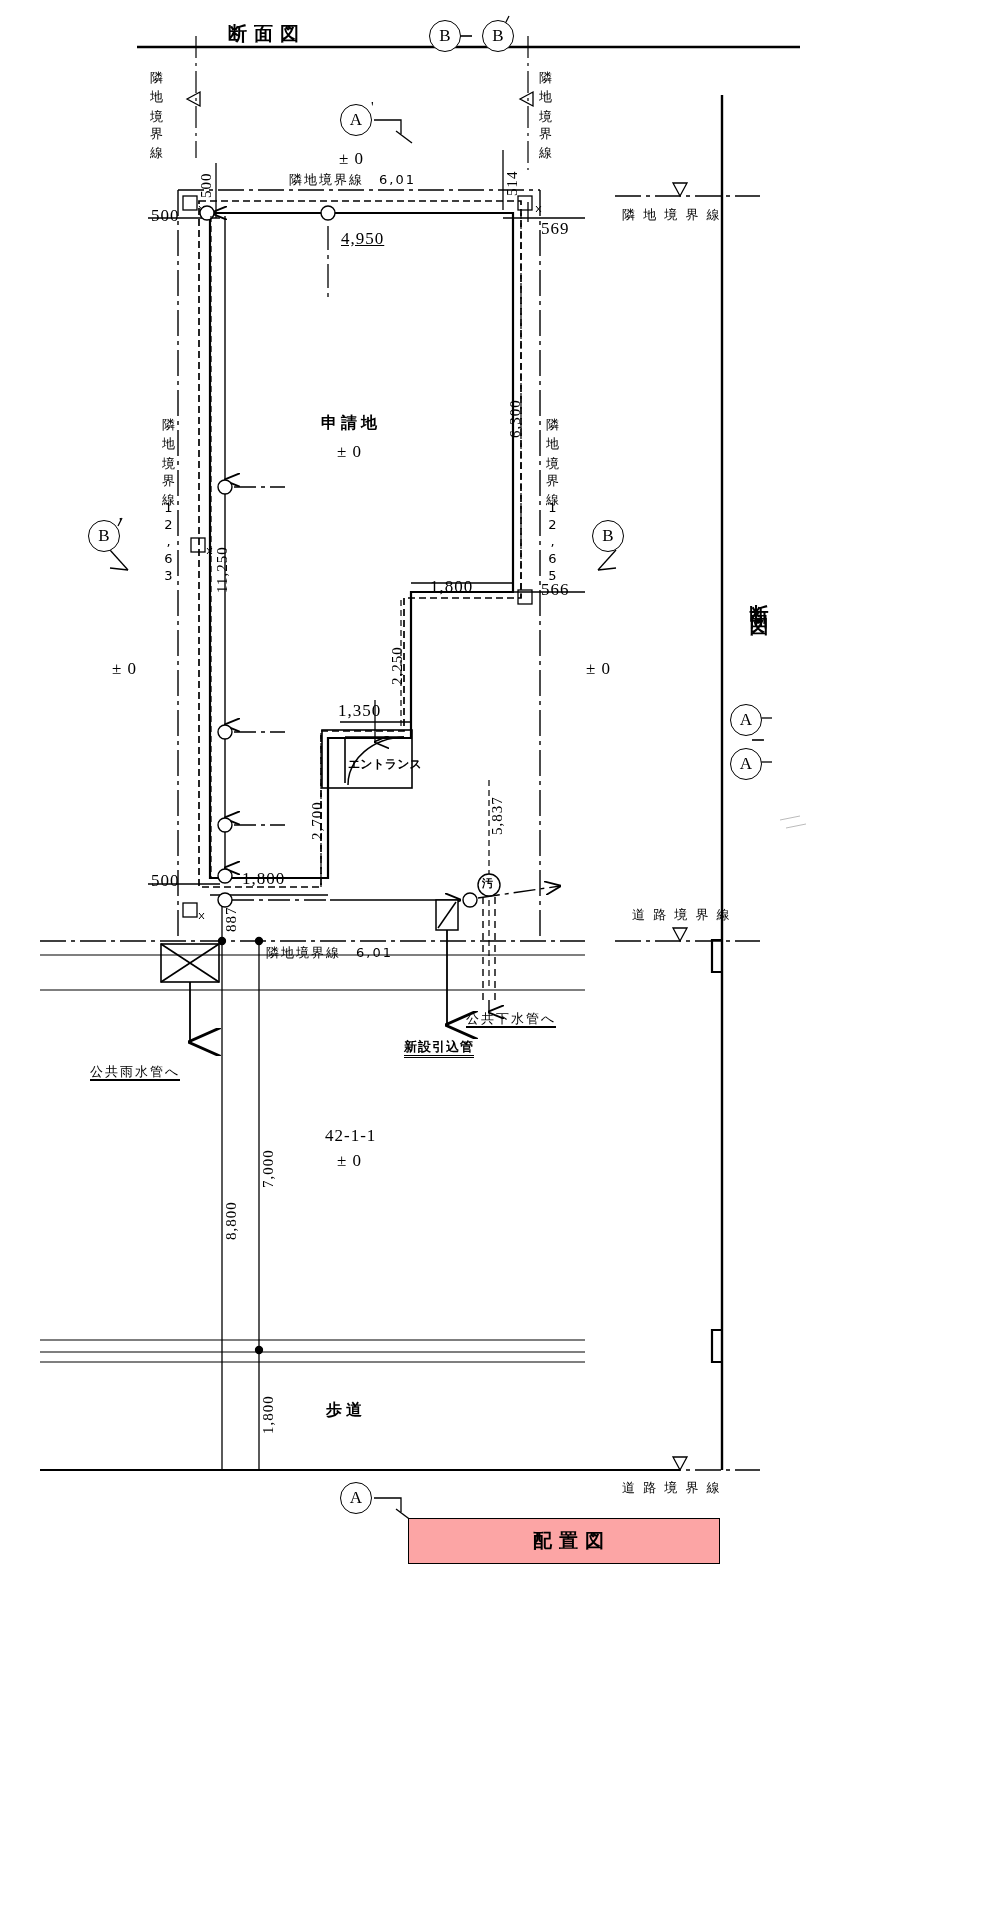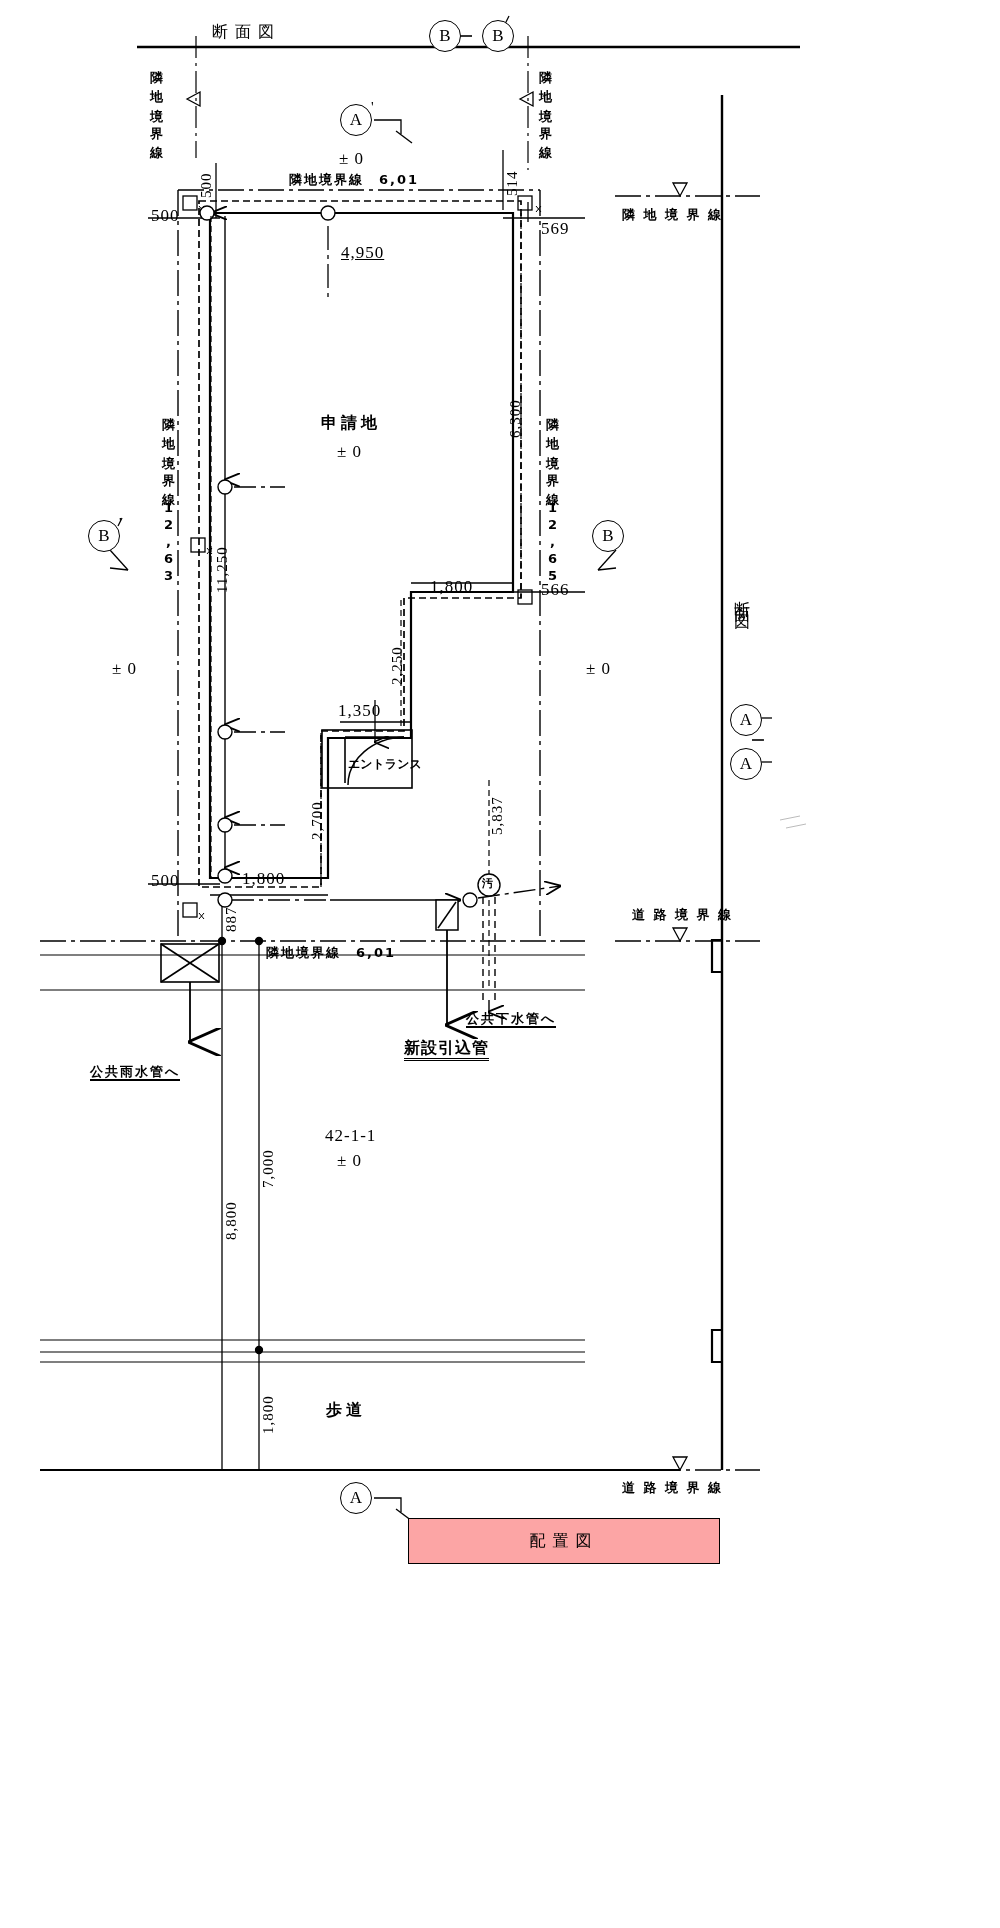--- a/index.html
+++ b/index.html
@@ -15,7 +15,7 @@
   .num-s{font-family:"Liberation Serif","DejaVu Serif",serif;font-size:15px;letter-spacing:1px;}
   .jp{font-family:"DejaVu Sans",sans-serif;font-size:16px;letter-spacing:4px;font-weight:600;}
   .jp-s{font-family:"DejaVu Sans",sans-serif;font-size:13px;letter-spacing:2px;font-weight:700;}
-  .jp-t{font-family:"DejaVu Sans",sans-serif;font-size:16px;letter-spacing:7px;font-weight:400;}
+  .jp-t{font-family:"DejaVu Sans",sans-serif;font-size:19px;letter-spacing:7px;font-weight:700;margin-left:16px;}
   .vert{writing-mode:vertical-rl;text-orientation:upright;}
   .rot90{transform:rotate(-90deg);transform-origin:left top;}
   .underline{border-bottom:2px solid #000;padding-bottom:1px;}

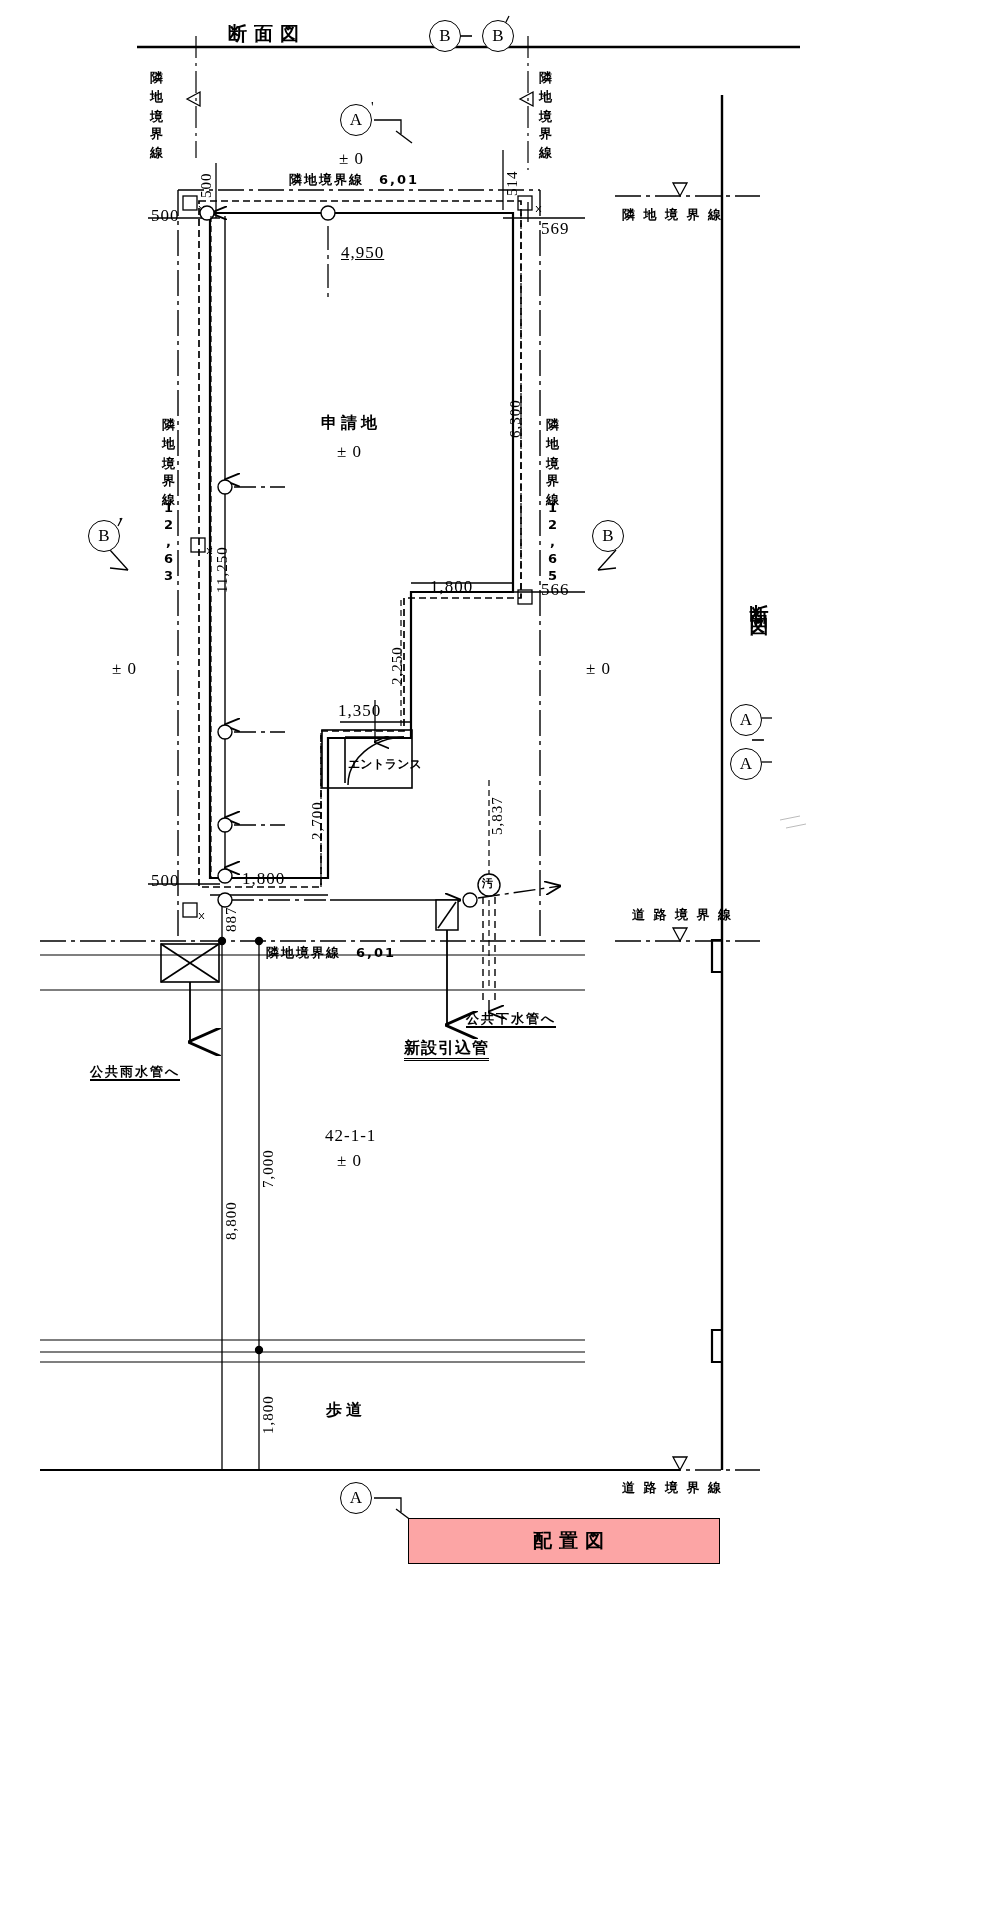--- a/index.html
+++ b/index.html
@@ -14,7 +14,7 @@
   .num{font-family:"Liberation Serif","DejaVu Serif",serif;font-size:17px;letter-spacing:1px;}
   .num-s{font-family:"Liberation Serif","DejaVu Serif",serif;font-size:15px;letter-spacing:1px;}
   .jp{font-family:"DejaVu Sans",sans-serif;font-size:16px;letter-spacing:4px;font-weight:600;}
-  .jp-s{font-family:"DejaVu Sans",sans-serif;font-size:13px;letter-spacing:2px;font-weight:700;}
+  .jp-s{font-family:"DejaVu Sans",sans-serif;font-size:13px;letter-spacing:2px;font-weight:400;}
   .jp-t{font-family:"DejaVu Sans",sans-serif;font-size:19px;letter-spacing:7px;font-weight:700;margin-left:16px;}
   .vert{writing-mode:vertical-rl;text-orientation:upright;}
   .rot90{transform:rotate(-90deg);transform-origin:left top;}

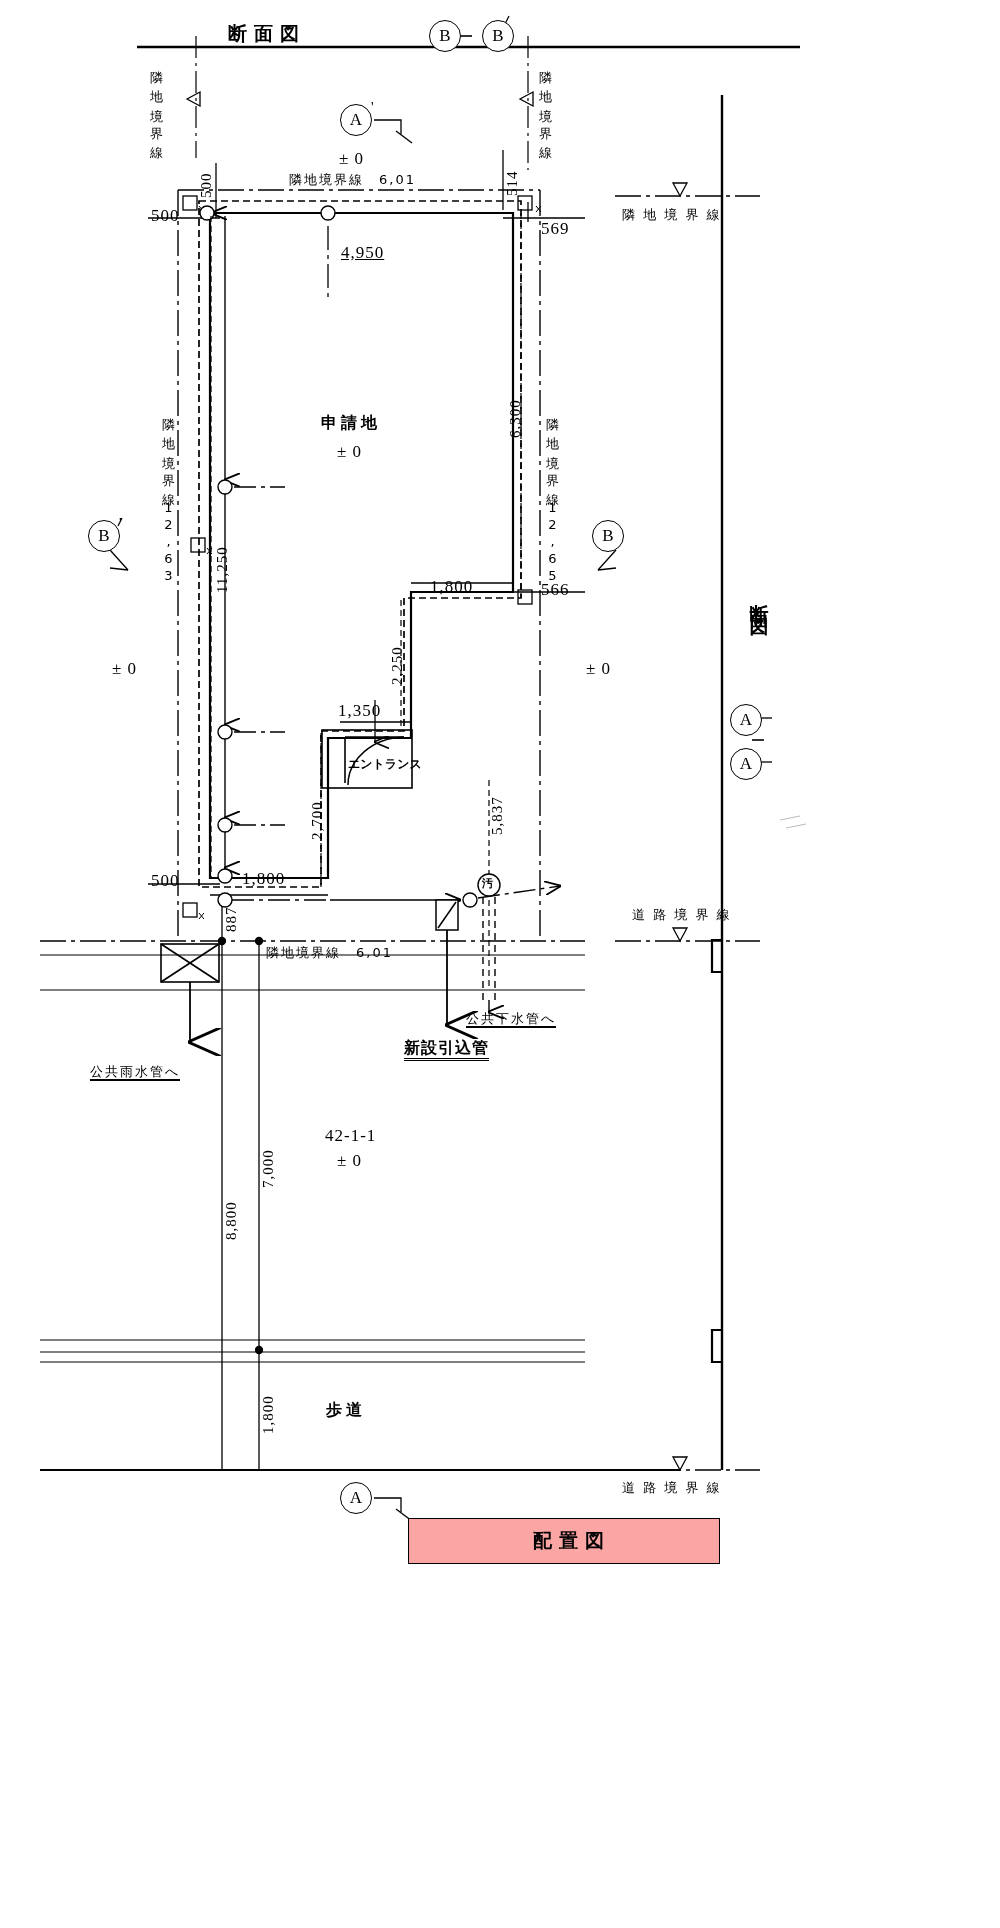--- a/index.html
+++ b/index.html
@@ -375,7 +375,7 @@
 
   <div class="lbl num" style="left:541px;top:220px;">569</div>
 
-  <div class="lbl num" style="left:341px;top:244px;text-decoration:underline;">4,950</div>
+  <div class="lbl num" style="left:341px;top:230px;text-decoration:underline;">4,950</div>
 
   <div class="lbl jp-s vert" style="left:162px;top:407px;">隣 地 境 界 線　12,63</div>
 

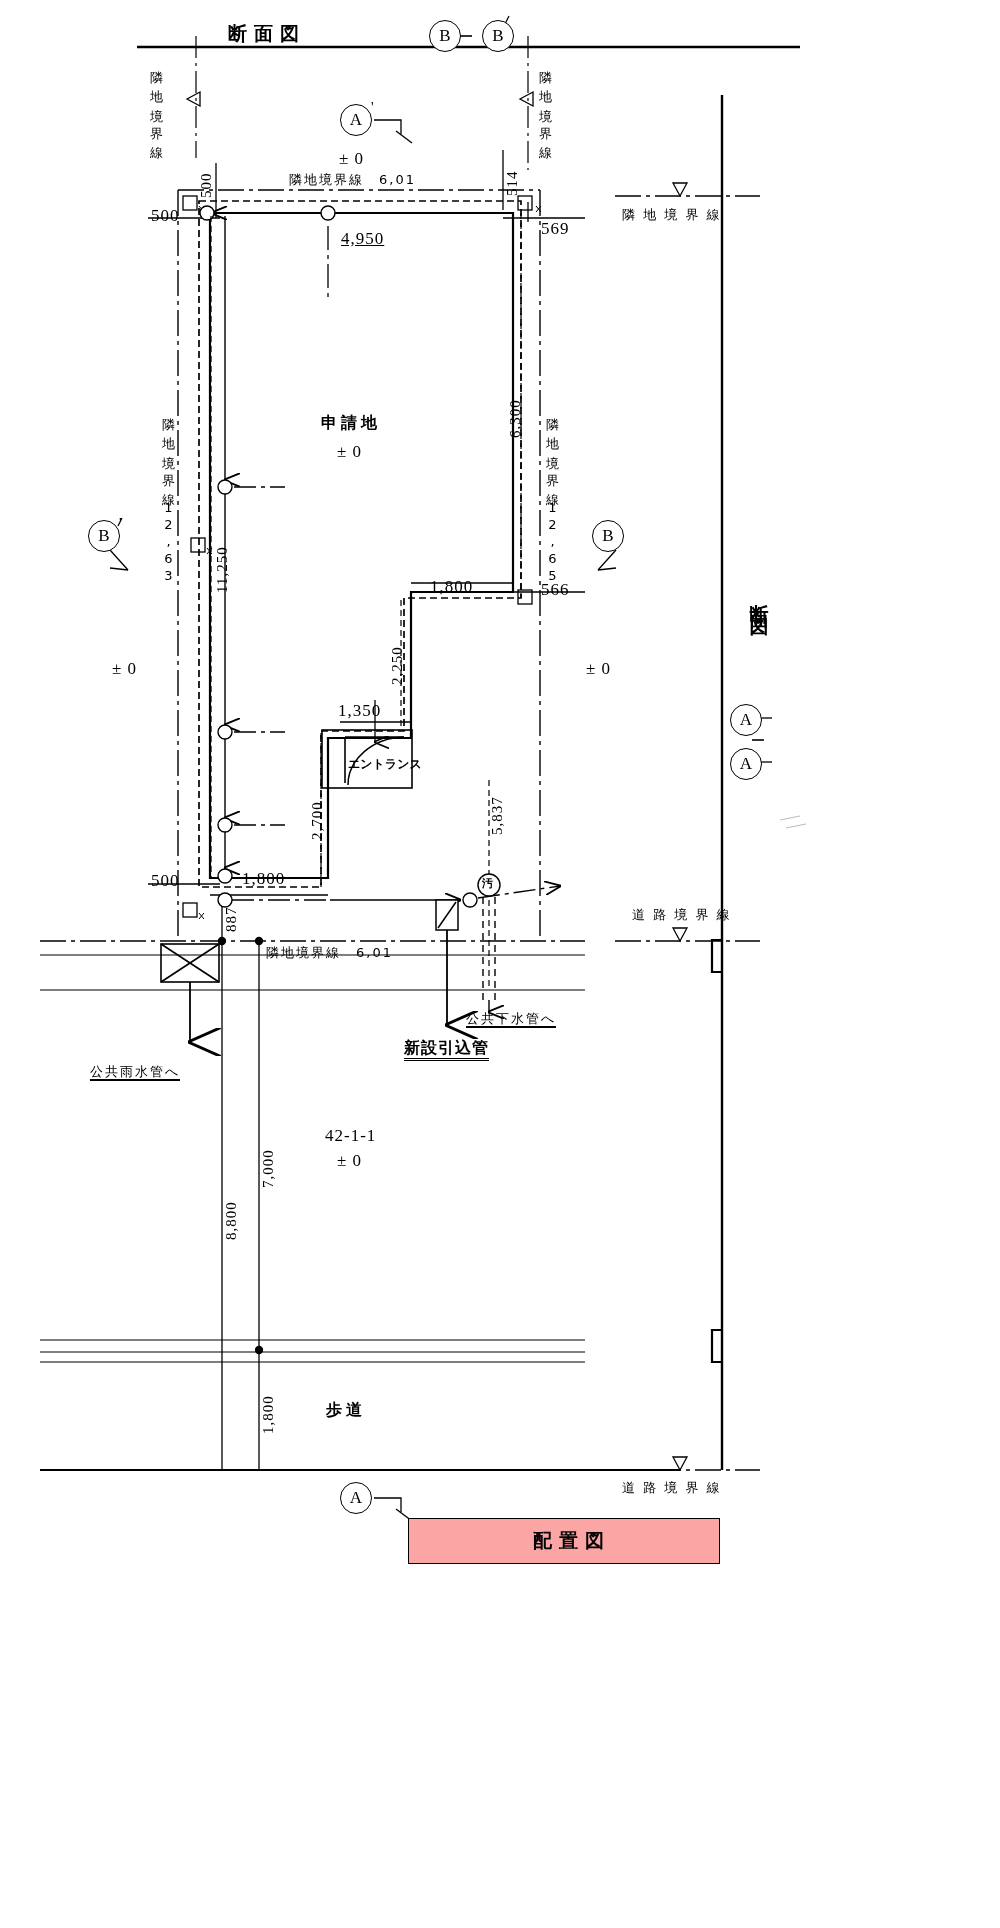--- a/index.html
+++ b/index.html
@@ -423,7 +423,7 @@
 
   <div class="lbl jp-s underline" style="left:466px;top:1012px;">公共下水管へ</div>
 
-  <div class="lbl dbl-underline" style="left:404px;top:1040px;font-family:'DejaVu Sans',sans-serif;font-size:16px;letter-spacing:1px;font-weight:700;">新設引込管</div>
+  <div class="lbl dbl-underline" style="left:404px;top:1040px;font-family:'DejaVu Sans',sans-serif;font-size:13px;letter-spacing:1px;font-weight:700;">新設引込管</div>
 
   <div class="lbl jp-s underline" style="left:90px;top:1065px;">公共雨水管へ</div>
 

